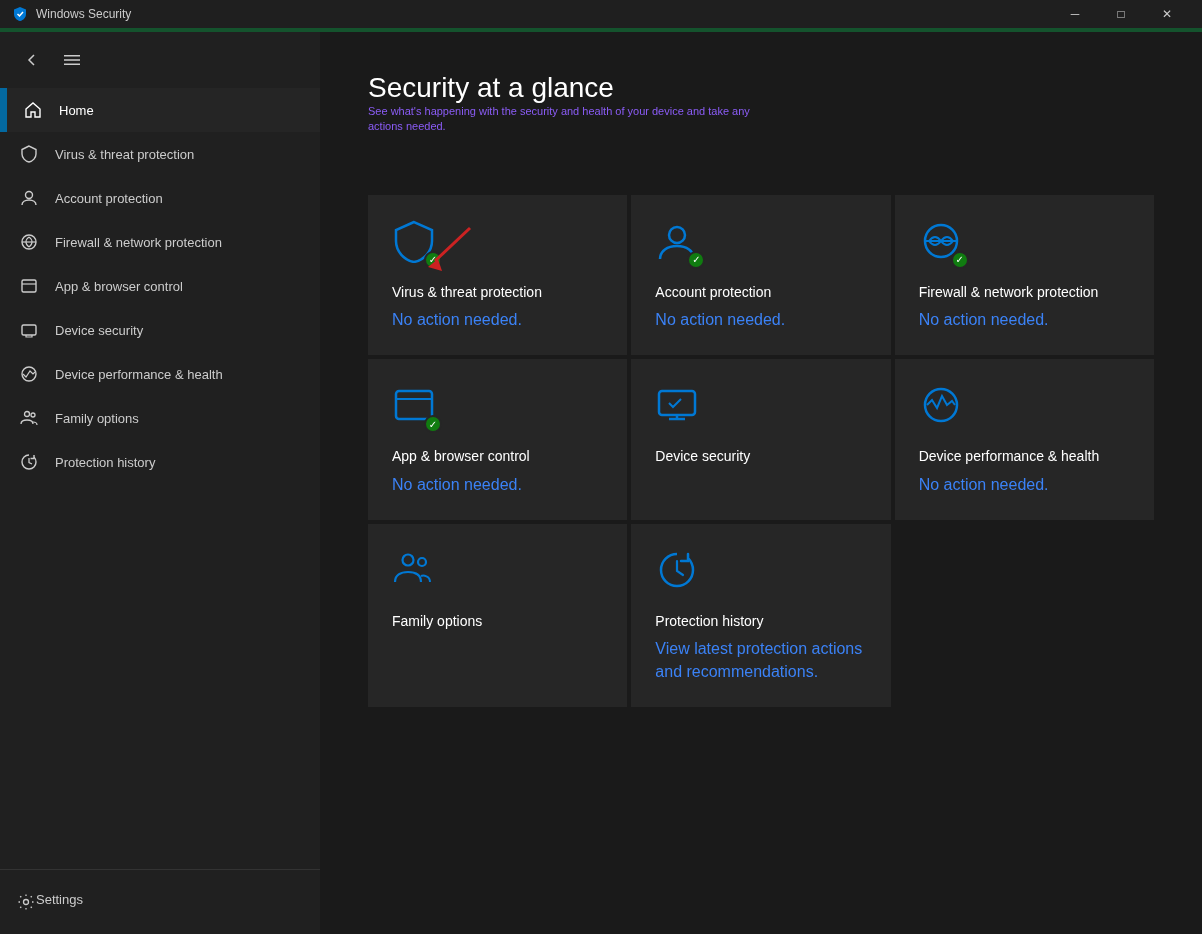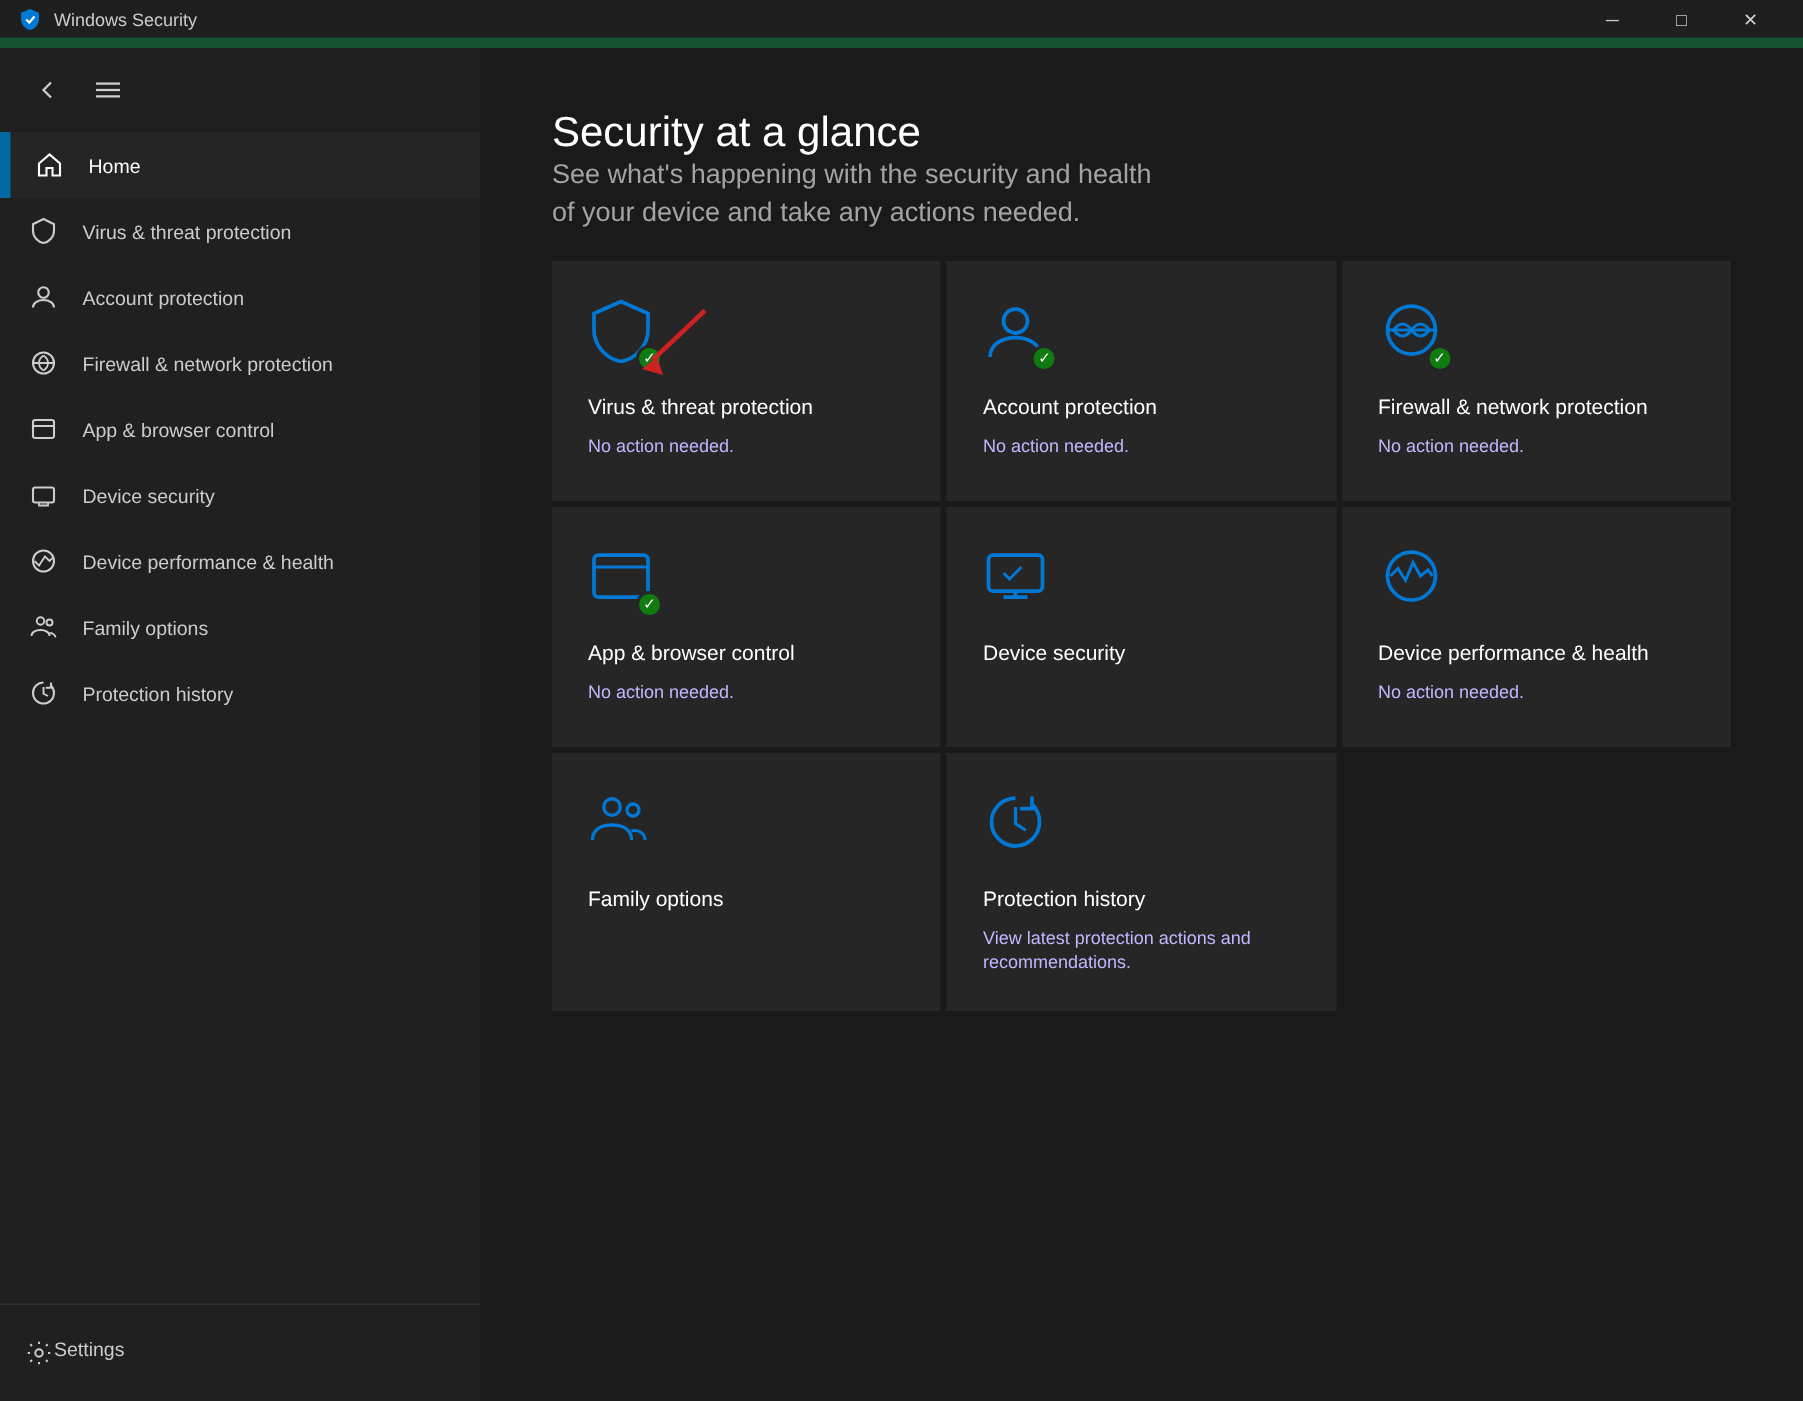--- a/index.html
+++ b/index.html
@@ -20,7 +20,7 @@
       align-items: center;
       justify-content: space-between;
       padding: 0 12px;
-      border-bottom: 7px solid #14532d;
+      border-bottom: 4px solid #14532d;
     }
     .title-bar-left {
       display: flex;

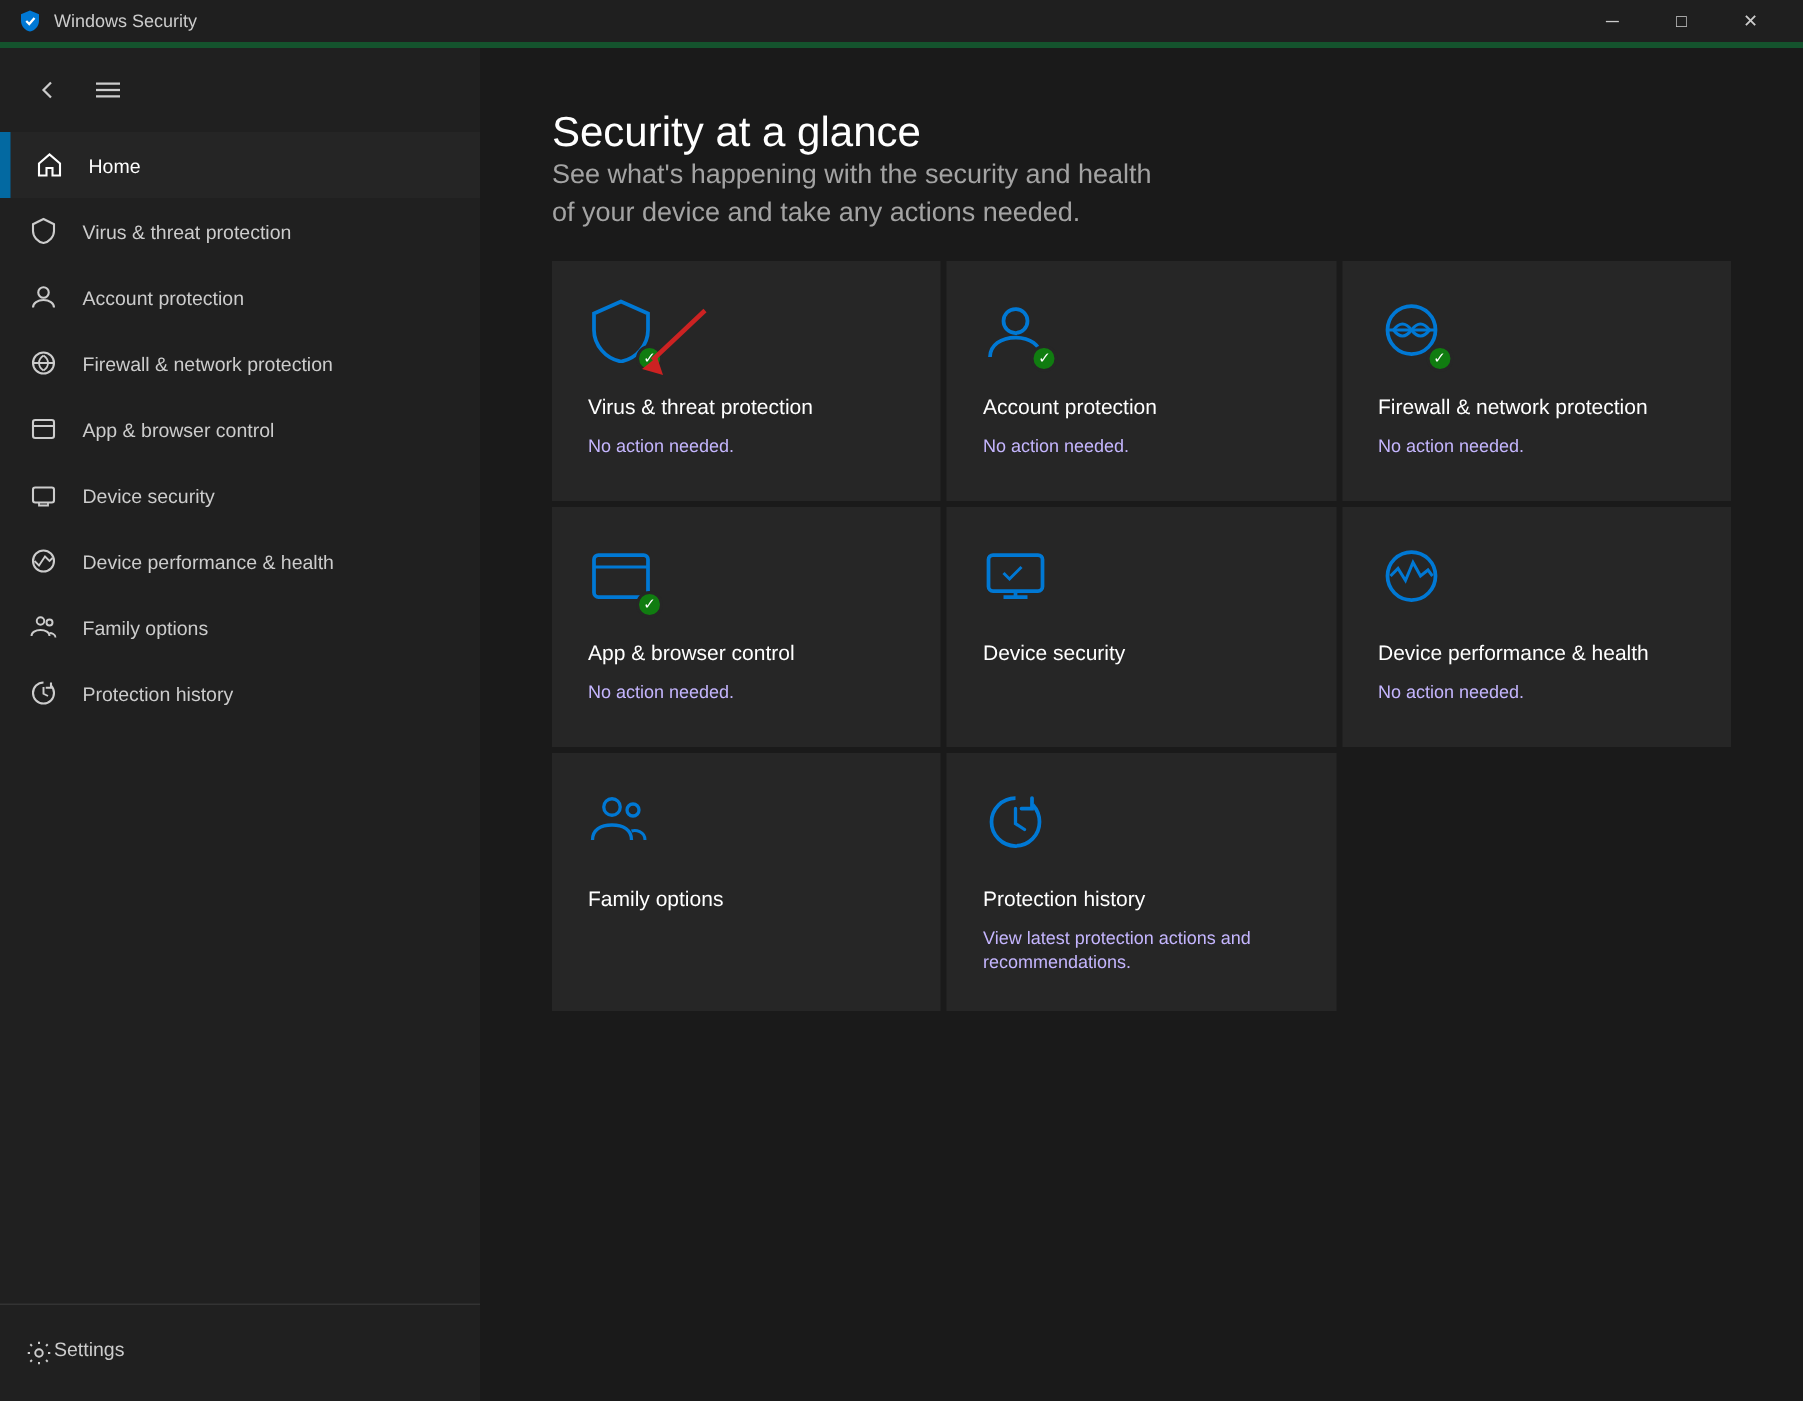--- a/index.html
+++ b/index.html
@@ -147,11 +147,11 @@
       color: #ffffff;
     }
     .page-subtitle {
-      font-size: 18px;
-      color: #a3a3a3;
+      font-size: 11px;
+      color: #8b5cf6;
       max-width: 400px;
       line-height: 1.4;
-      margin-bottom: 20px;
+      margin-bottom: 60px;
     }
 
     

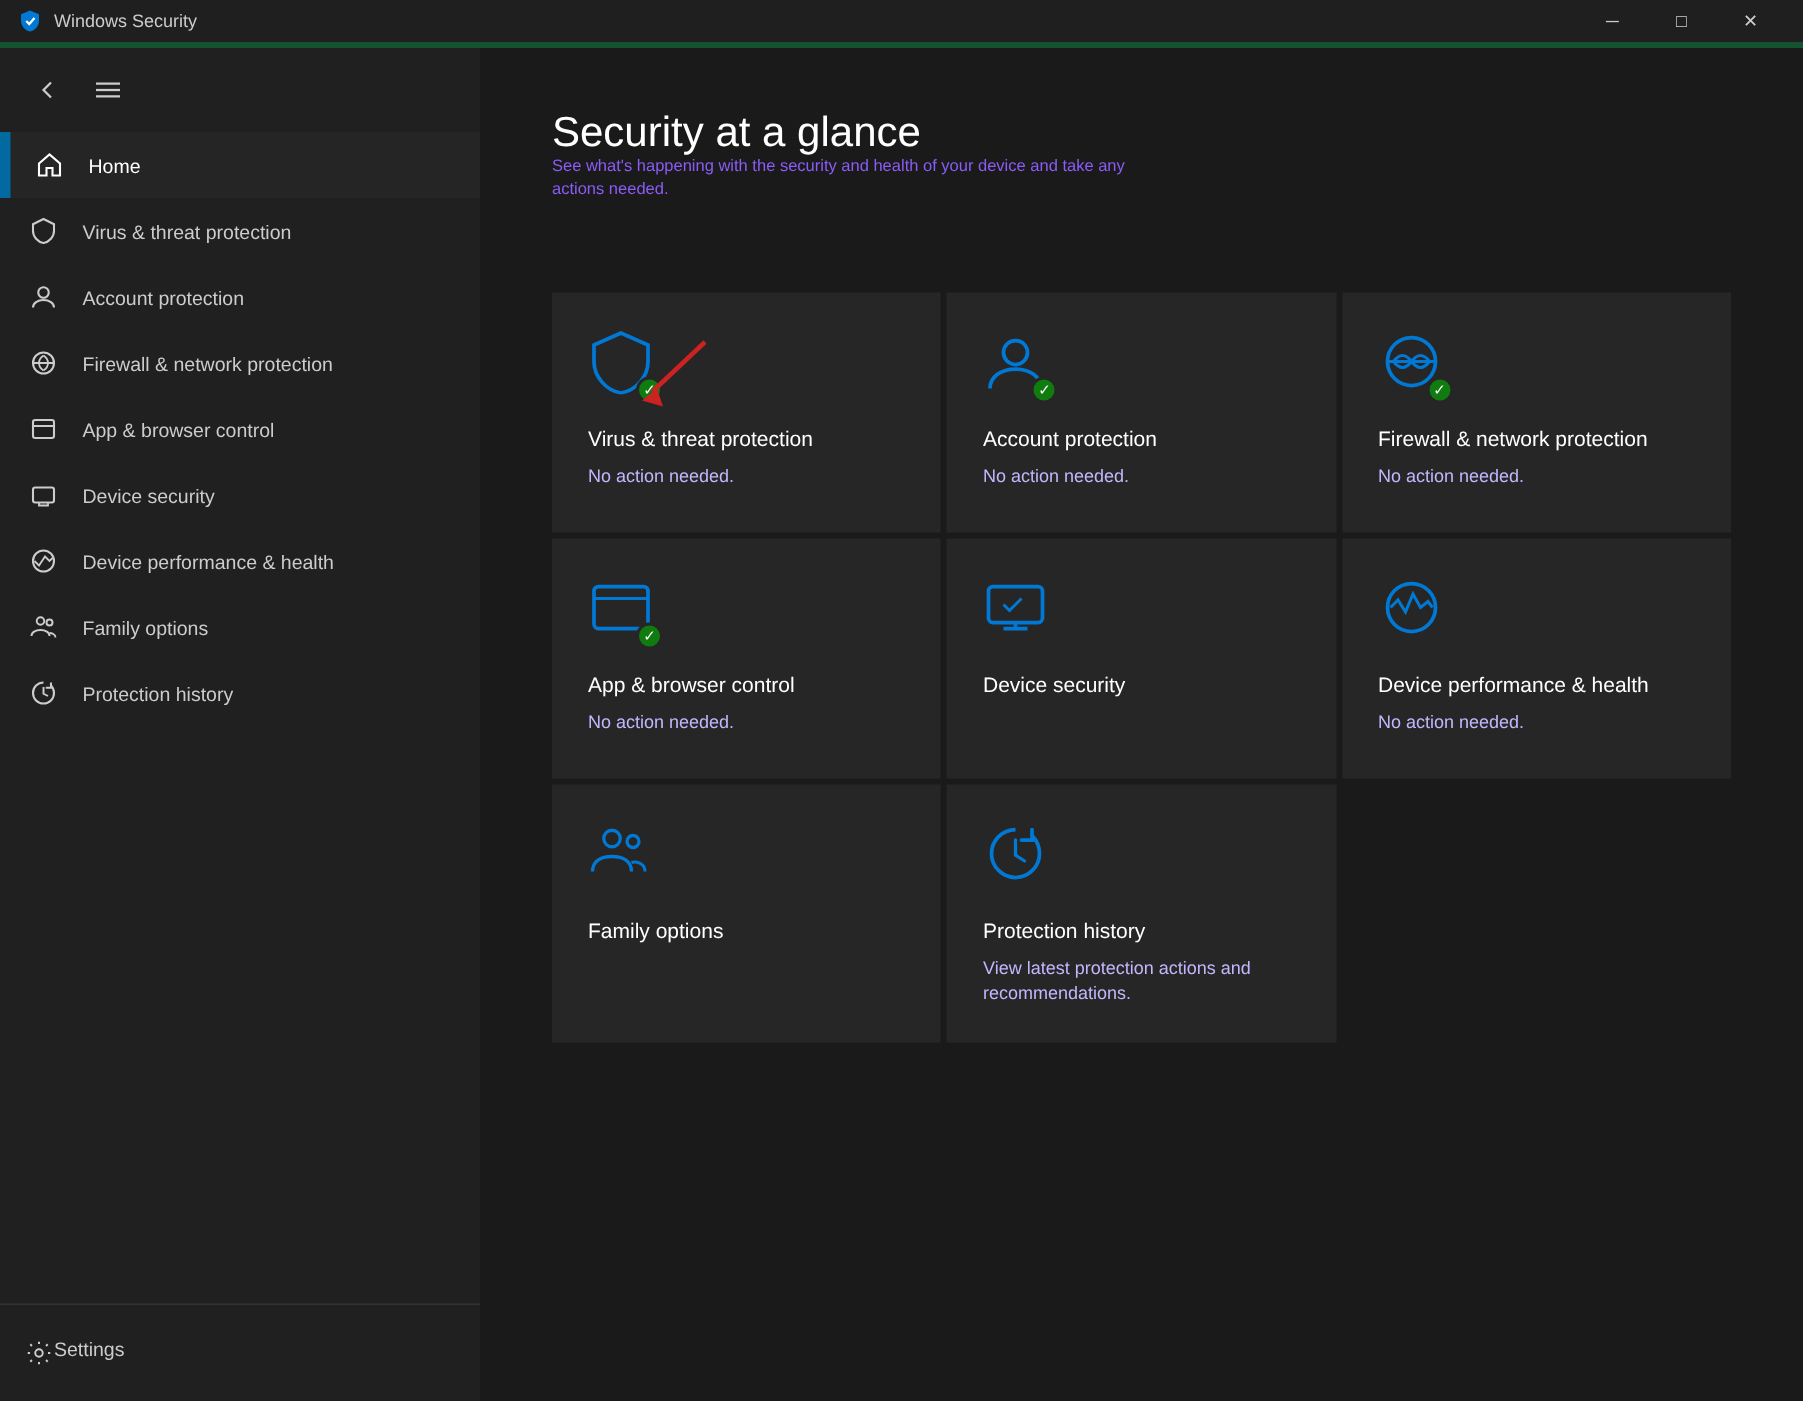--- a/index.html
+++ b/index.html
@@ -201,8 +201,8 @@
       line-height: 1.3;
     }
     .card-desc {
-      font-size: 12px;
-      color: #c4b5fd;
+      font-size: 16px;
+      color: #3b82f6;
       line-height: 1.4;
     }
 

